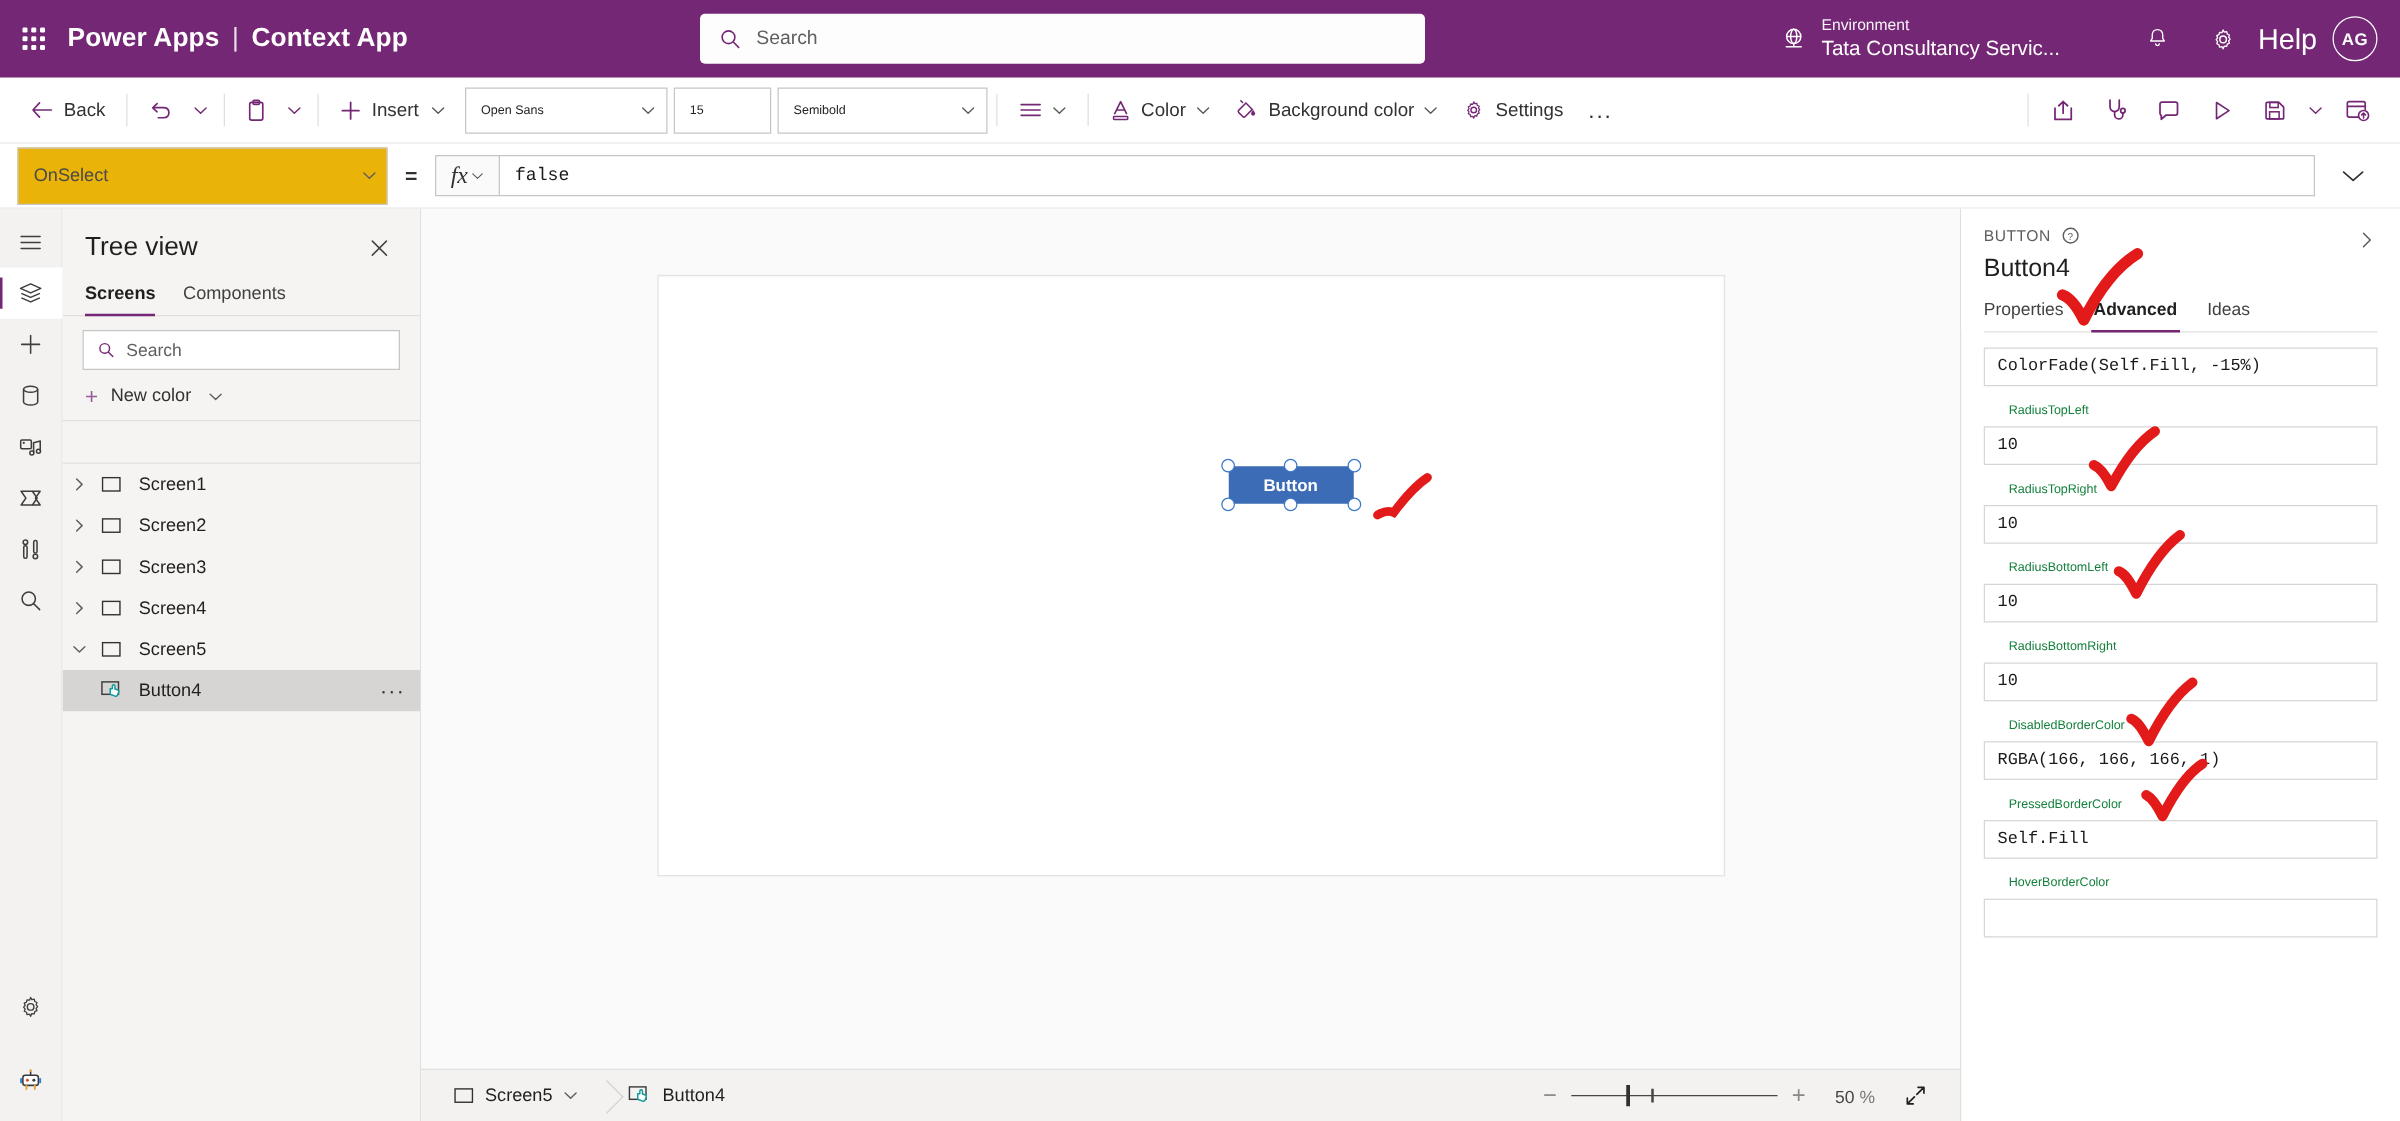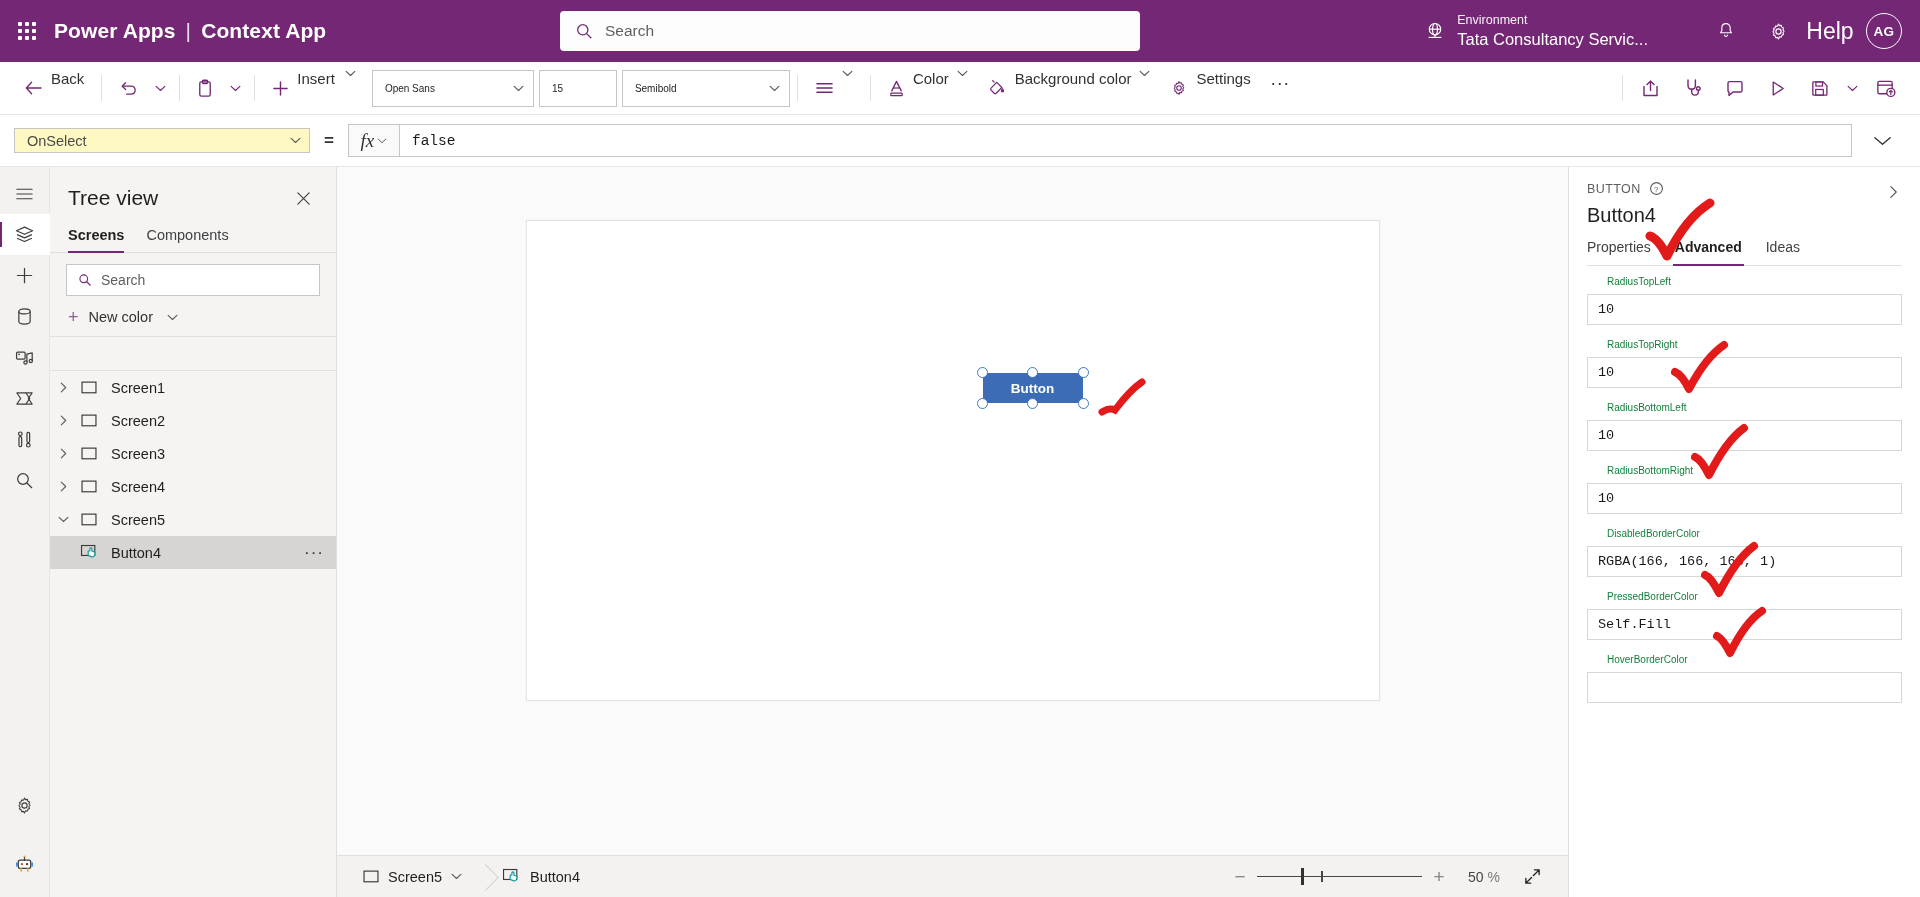--- a/index.html
+++ b/index.html
@@ -50,7 +50,7 @@
     display: flex; align-items: center; padding: 0 14px; gap: 0; color: #5b2d5b;
   }
   .cbtn {
-    height: 37px; display: flex; gap: 8px; padding: 0 10px;
+    height: 37px; display: flex; align-items: center; gap: 8px; padding: 0 10px;
     font-size: 15px; color: #323130; cursor: pointer; border-radius: 2px; white-space: nowrap;
   }
   .cbtn .gl { color: #742774; display: flex; align-items: center; }

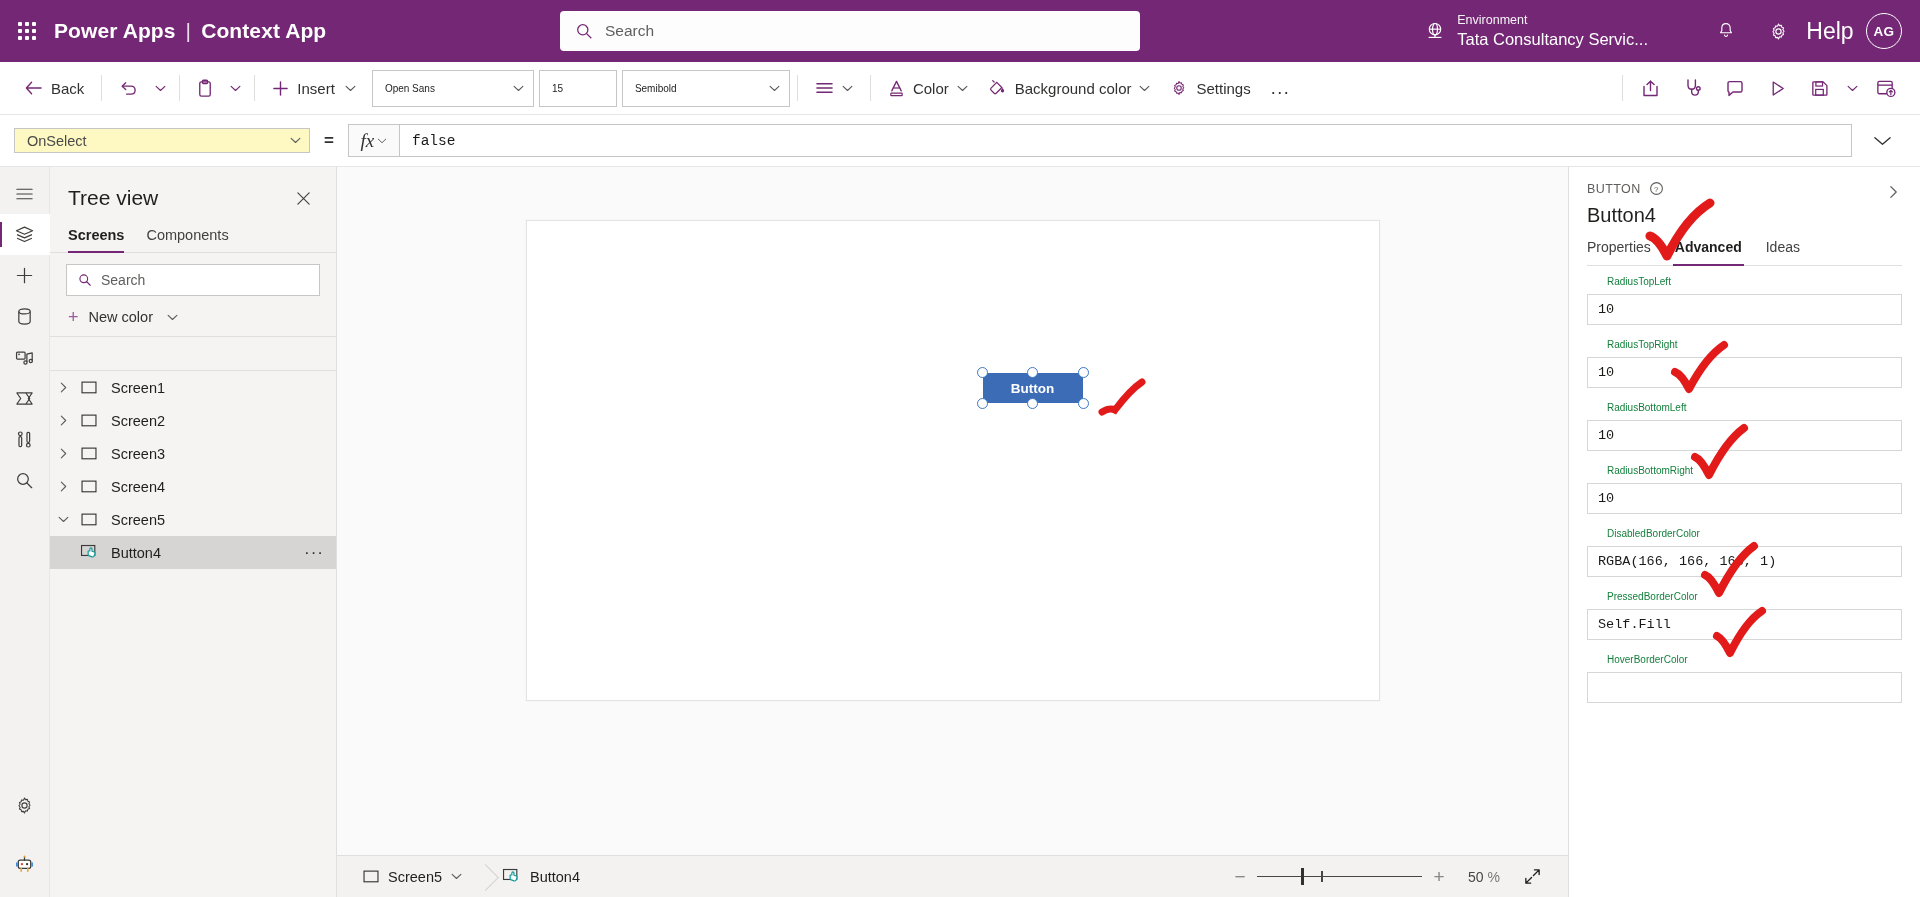--- a/index.html
+++ b/index.html
@@ -75,7 +75,7 @@
     display: flex; align-items: center; padding: 0 14px; gap: 0;
   }
   .propsel {
-    width: 296px; height: 25px; border: 1px solid #c8c6c4; background: #fef9c3;
+    width: 296px; height: 46px; border: 1px solid #c8c6c4; background: #eab308;
     display: flex; align-items: center; justify-content: space-between; padding: 0 8px 0 12px;
     font-size: 14.5px; color: #4a4a4a; cursor: pointer;
   }

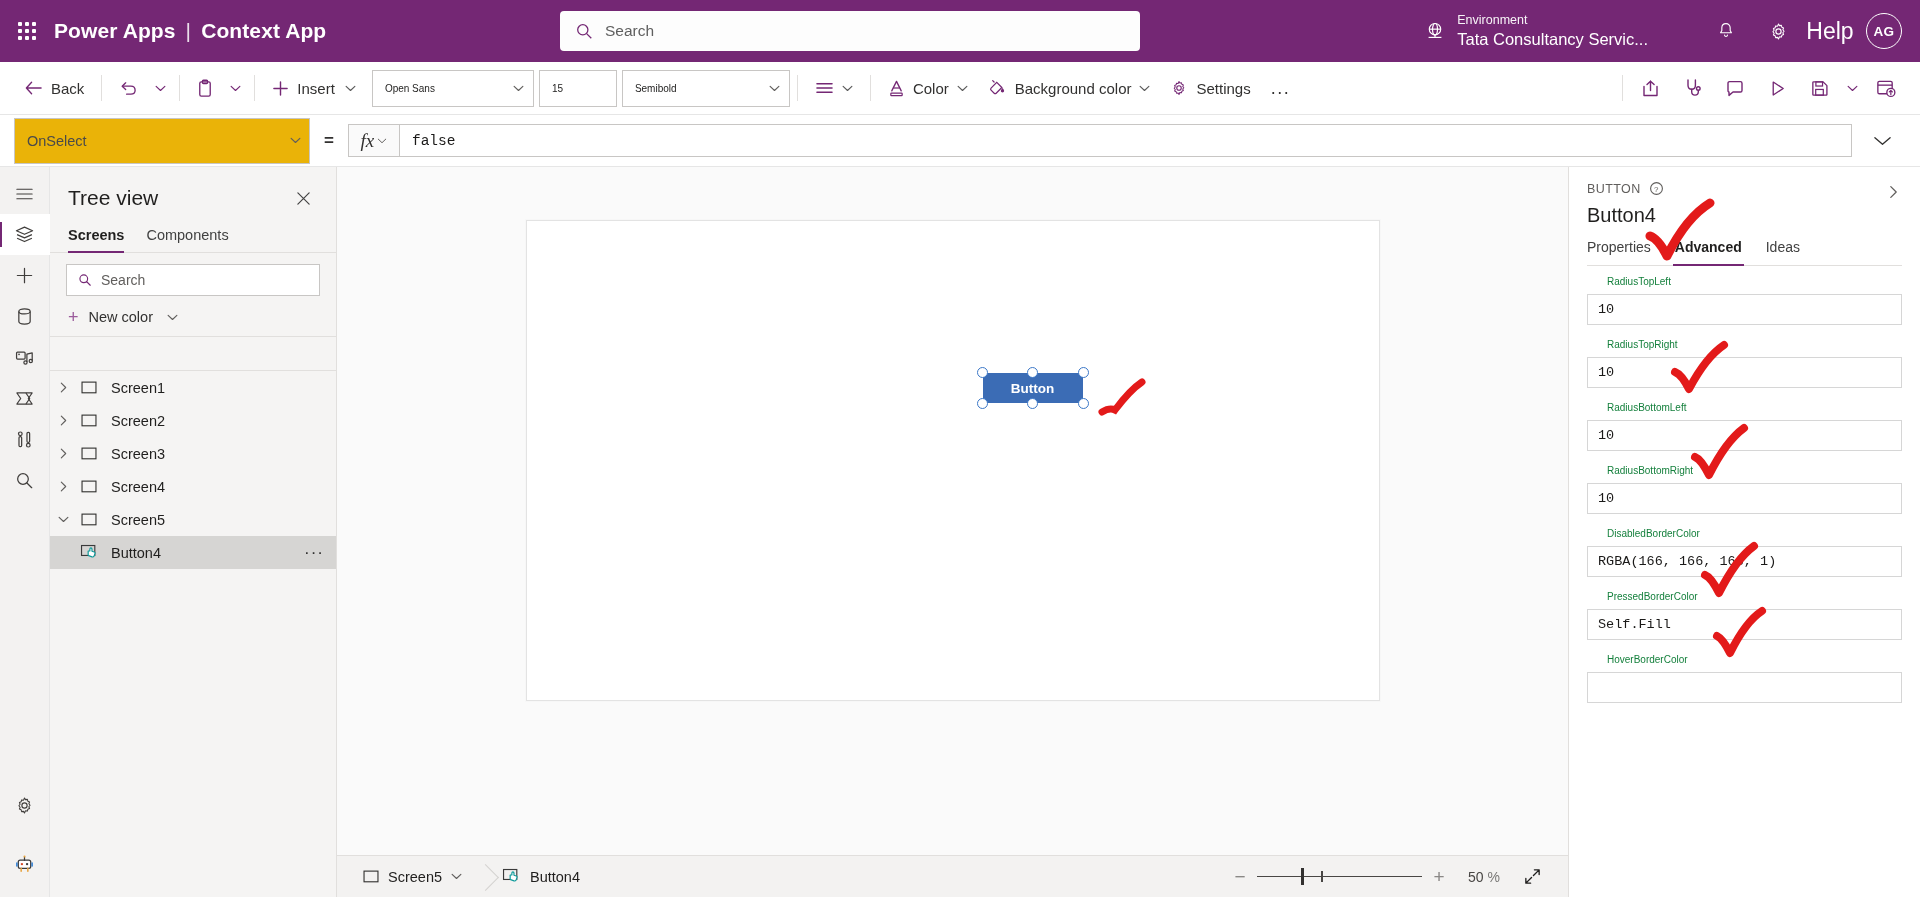--- a/index.html
+++ b/index.html
@@ -736,6 +736,11 @@
       </div>
 
       <div class="props-body">
+        <div class="pfield first">
+          <div class="pinput">
+            <span>ColorFade(Self.Fill, -15%)</span>
+          </div>
+        </div>
         <div class="pfield">
           <div class="plabel">RadiusTopLeft</div>
           <div class="pinput">

